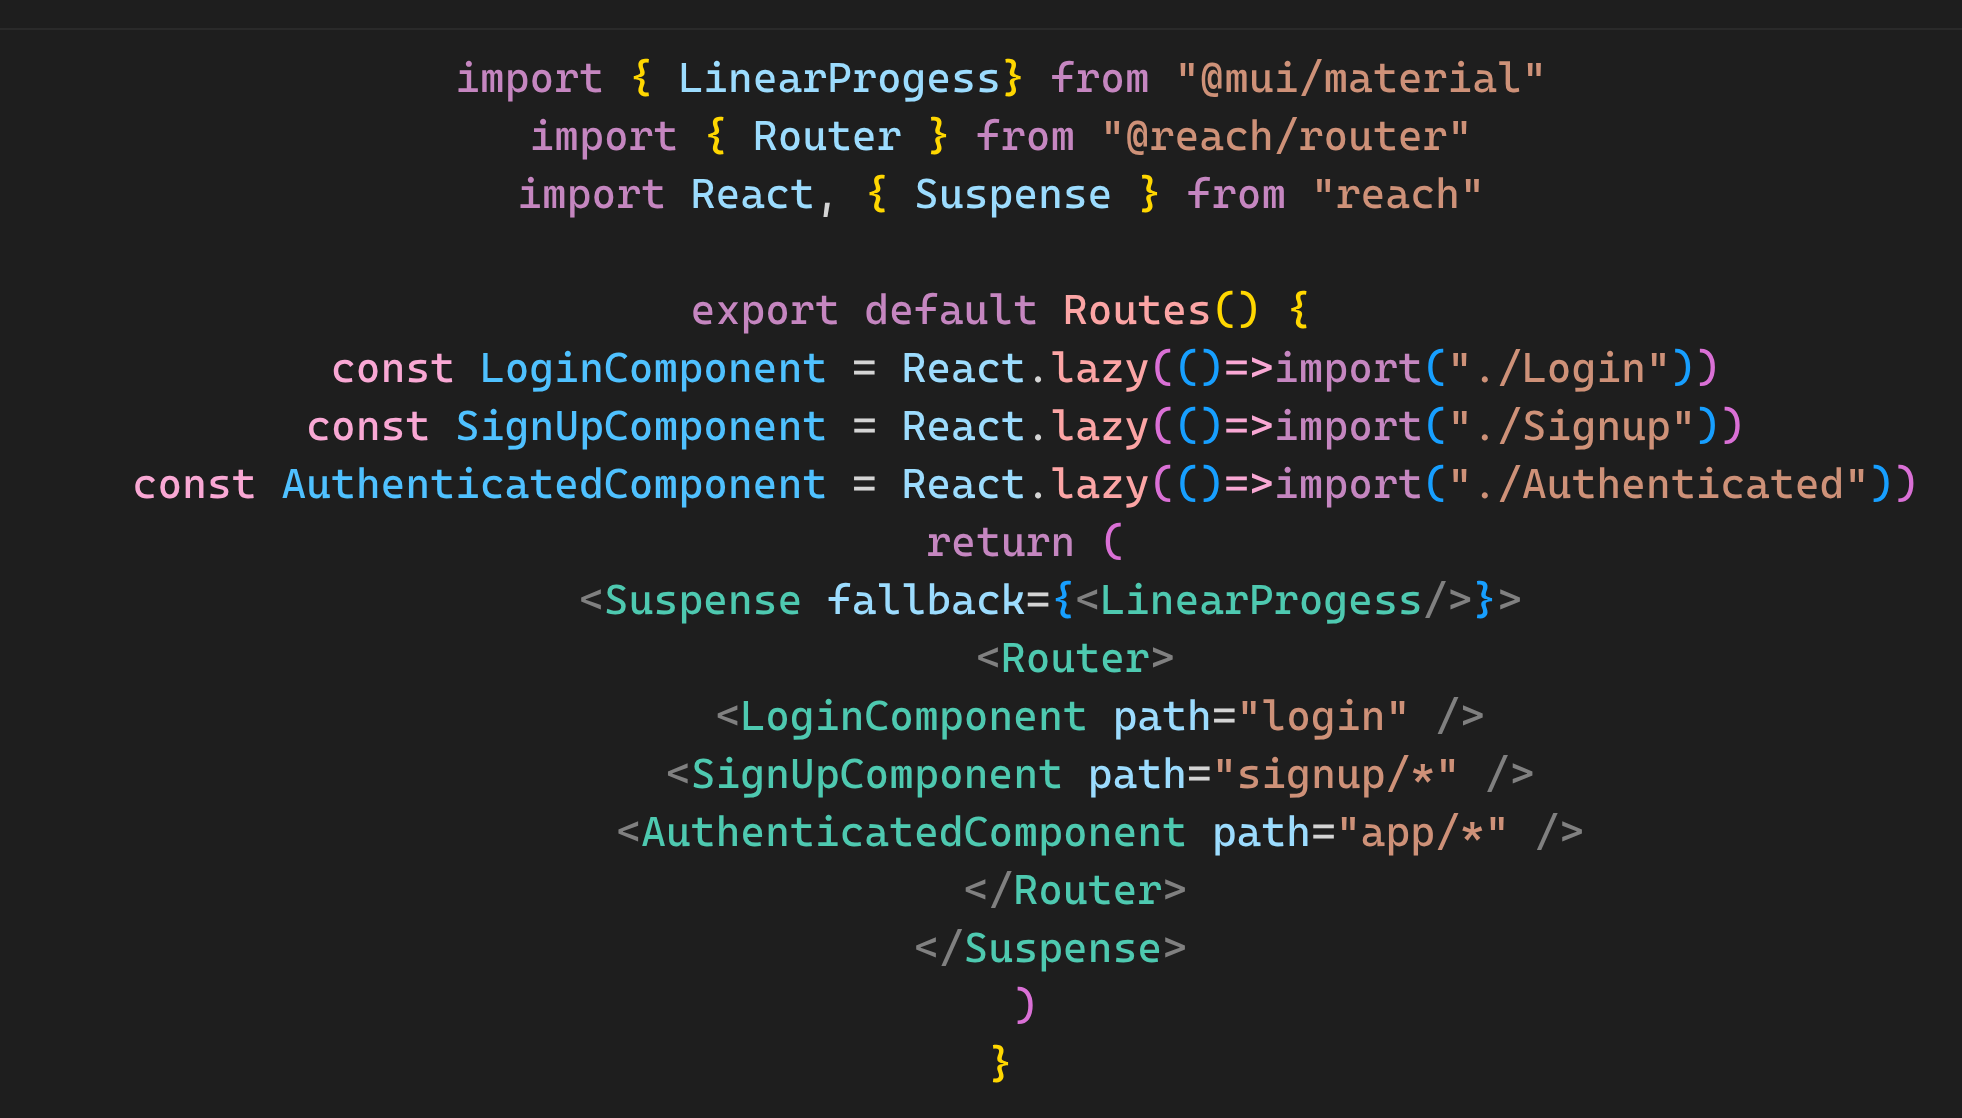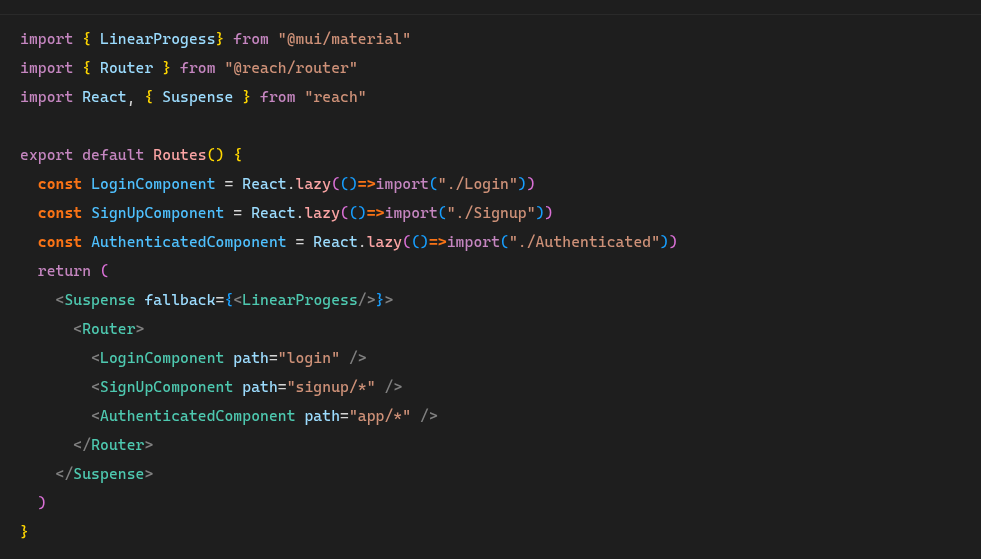--- a/index.html
+++ b/index.html
@@ -12,7 +12,7 @@
   }
   .editor {
     font-family: "Cascadia Code", "Consolas", "Menlo", monospace;
-    font-size: 15px;
+    font-size: 21px;
     line-height: 29px;
     font-weight: 500;
     padding: 10px 0 0 20px;
@@ -21,6 +21,7 @@
     letter-spacing: 0.1px;
     border-top: 1px solid #2a2a2a;
     margin-top: 14px;
+    text-align: center;
   }
   .tok-keyword-mod { color: #c586c0; } 
   .tok-keyword-decl { color: #f97316; font-weight: bold; } 

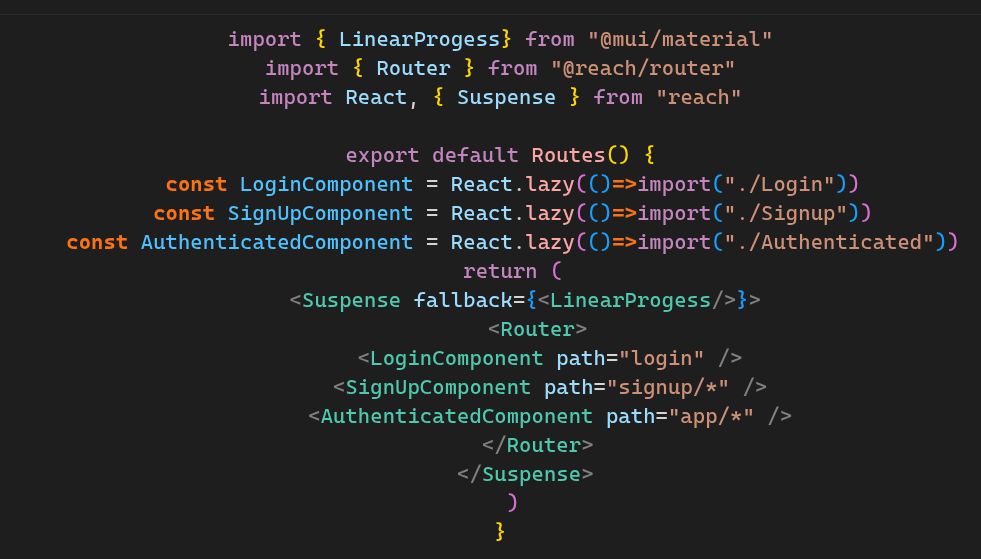--- a/index.html
+++ b/index.html
@@ -24,7 +24,7 @@
     text-align: center;
   }
   .tok-keyword-mod { color: #c586c0; } 
-  .tok-keyword-decl { color: #f97316; font-weight: bold; } 
+  .tok-keyword-decl { color: #f9a8d4; } 
   .tok-var { color: #9cdcfe; }
   .tok-const { color: #4fc1ff; }
   .tok-type { color: #4ec9b0; }

